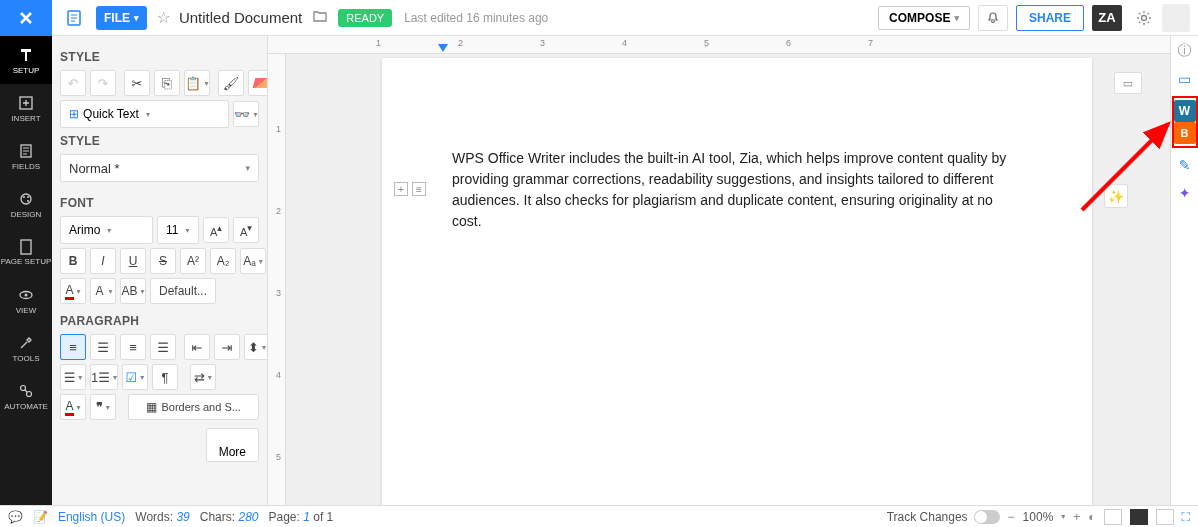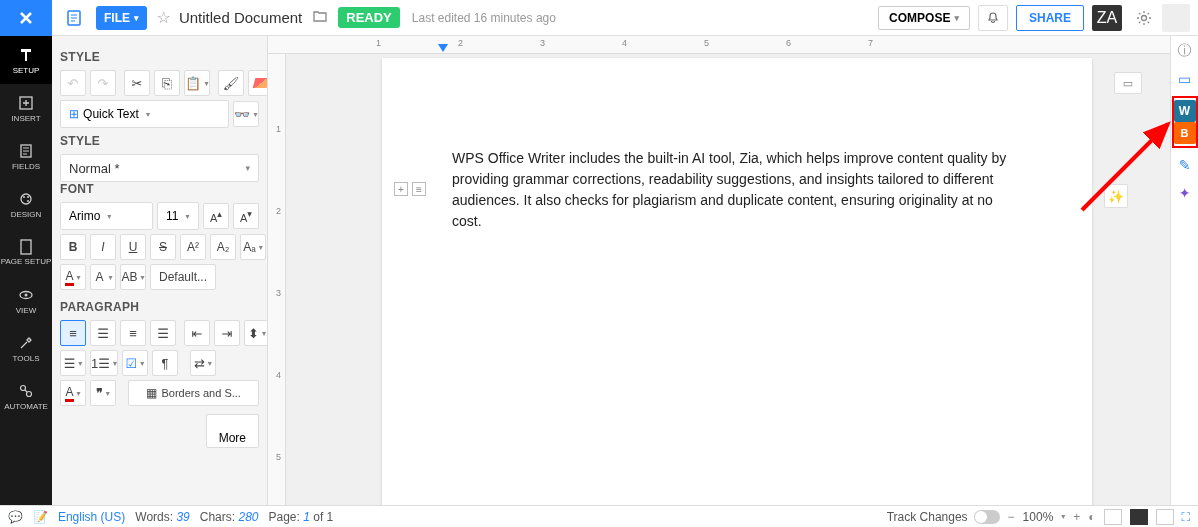--- a/index.html
+++ b/index.html
@@ -15,7 +15,7 @@
 .star-icon { margin-left: 10px; color: #999; cursor: pointer; font-size: 16px; }
 .doc-title { margin-left: 8px; font-size: 15px; color: #333; }
 .folder-icon { margin-left: 10px; color: #888; cursor: pointer; }
-.ready-badge { background: #2ecc71; color: #fff; font-size: 13px; padding: 3px 8px; border-radius: 3px; margin-left: 10px; font-weight: bold; }
+.ready-badge { background: #2ecc71; color: #fff; font-size: 11px; padding: 3px 8px; border-radius: 3px; margin-left: 10px; font-weight: normal; }
 .last-edited { margin-left: 12px; font-size: 12px; color: #999; }
 .spacer { flex: 1; }
 .compose-btn { border: 1px solid #ccc; background: #fff; padding: 4px 10px; font-size: 12px; font-weight: bold; border-radius: 2px; margin-right: 8px; cursor: pointer; display: flex; align-items: center; }

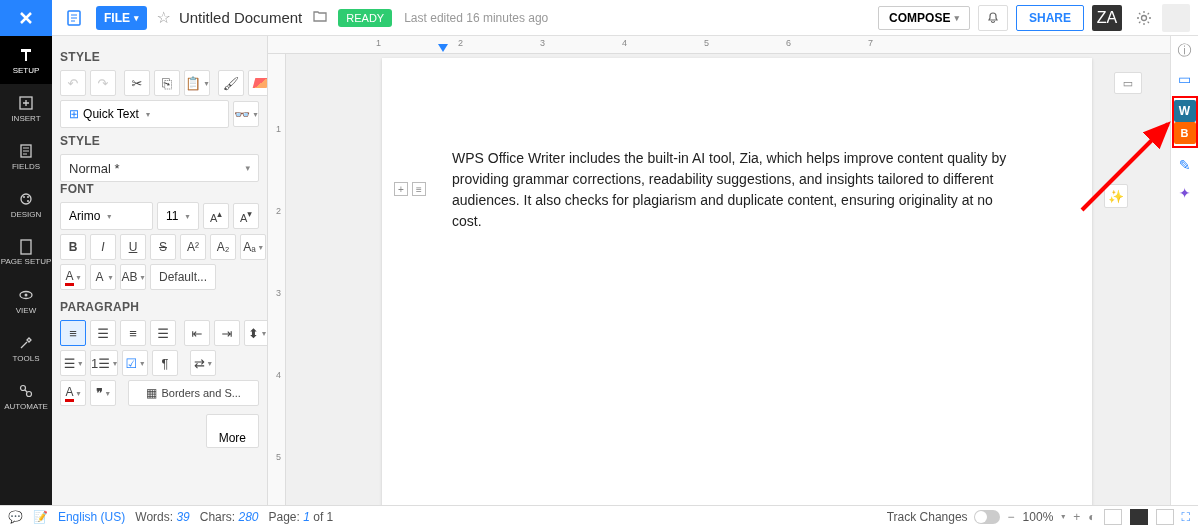--- a/index.html
+++ b/index.html
@@ -22,7 +22,7 @@
 .compose-btn::after { content: "▾"; margin-left: 4px; font-size: 9px; color: #888; }
 .bell-btn { width: 30px; height: 26px; border: 1px solid #ddd; border-radius: 2px; display: flex; align-items: center; justify-content: center; margin-right: 8px; cursor: pointer; color: #666; }
 .share-btn { border: 1px solid #2684ff; color: #2684ff; background: #fff; padding: 5px 12px; font-size: 12px; font-weight: bold; border-radius: 2px; margin-right: 8px; cursor: pointer; }
-.za-badge { background: #333; color: #fff; width: 30px; height: 26px; display: flex; align-items: center; justify-content: center; font-size: 16px; font-weight: normal; border-radius: 2px; margin-right: 8px; cursor: pointer; }
+.za-badge { background: #333; color: #fff; width: 30px; height: 26px; display: flex; align-items: center; justify-content: center; font-size: 13px; font-weight: bold; border-radius: 2px; margin-right: 8px; cursor: pointer; }
 .gear-btn { width: 28px; height: 28px; display: flex; align-items: center; justify-content: center; color: #888; cursor: pointer; margin-right: 4px; }
 .avatar { width: 28px; height: 28px; background: #eee; border-radius: 2px; margin-right: 8px; cursor: pointer; }
 

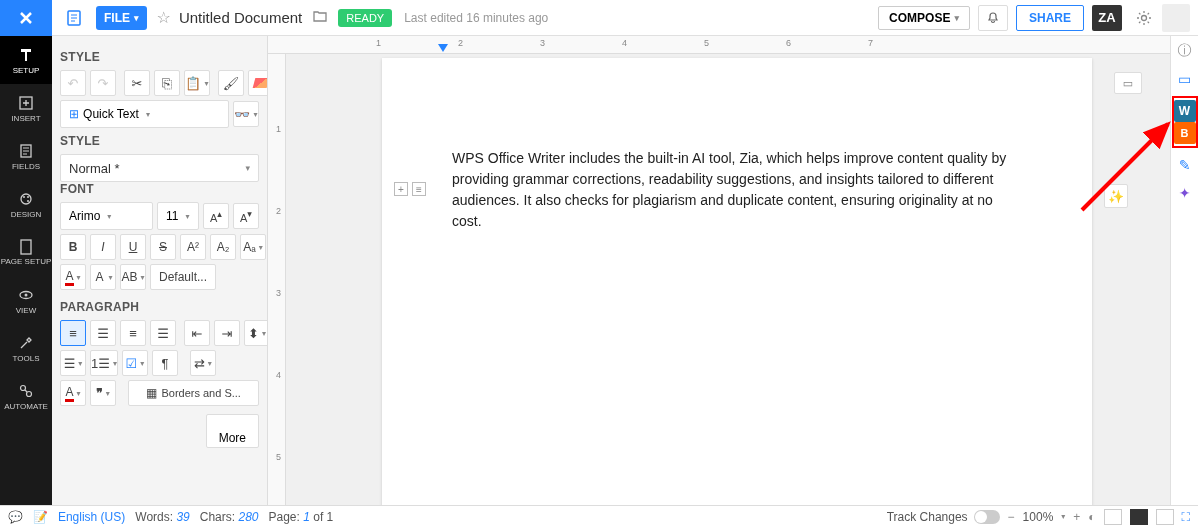--- a/index.html
+++ b/index.html
@@ -237,7 +237,7 @@
       <span>Normal *</span>
     </div>
 
-  <div class="section-label" style="margin-top:0">FONT</div>
+  <div class="section-label" style="margin-top:14px">FONT</div>
   <div class="row font-row">
     <div class="qt-btn caret" style="flex:1">
         <span>Arimo</span>

